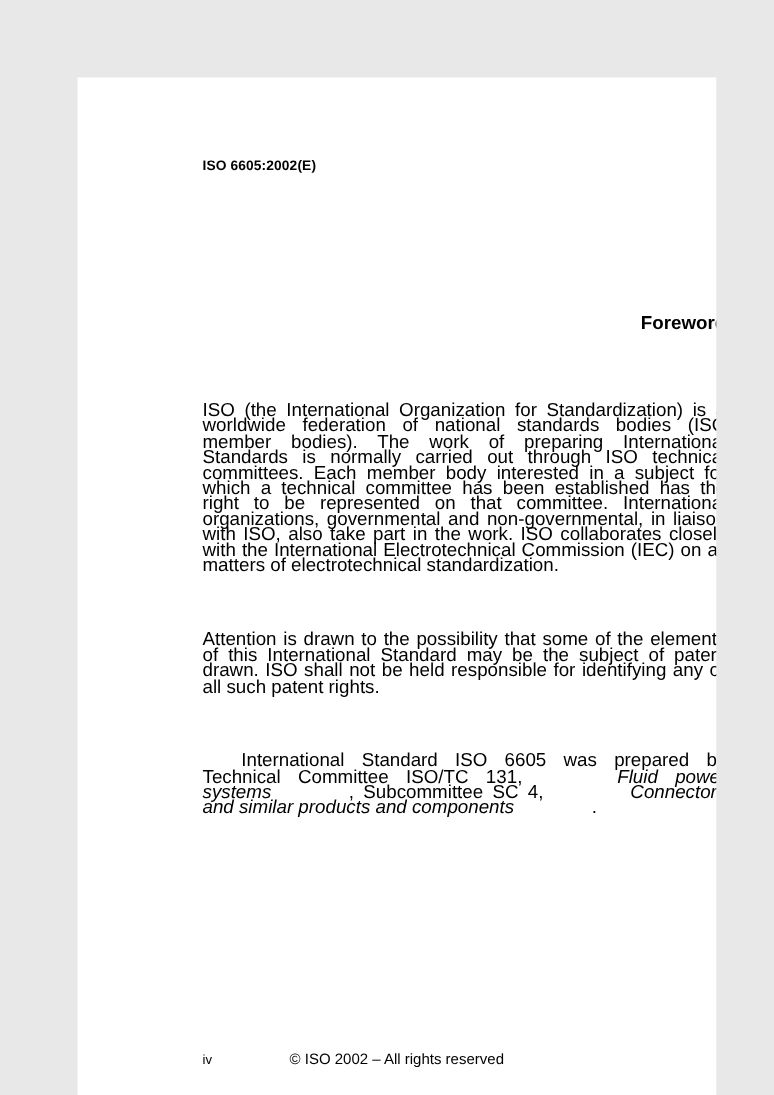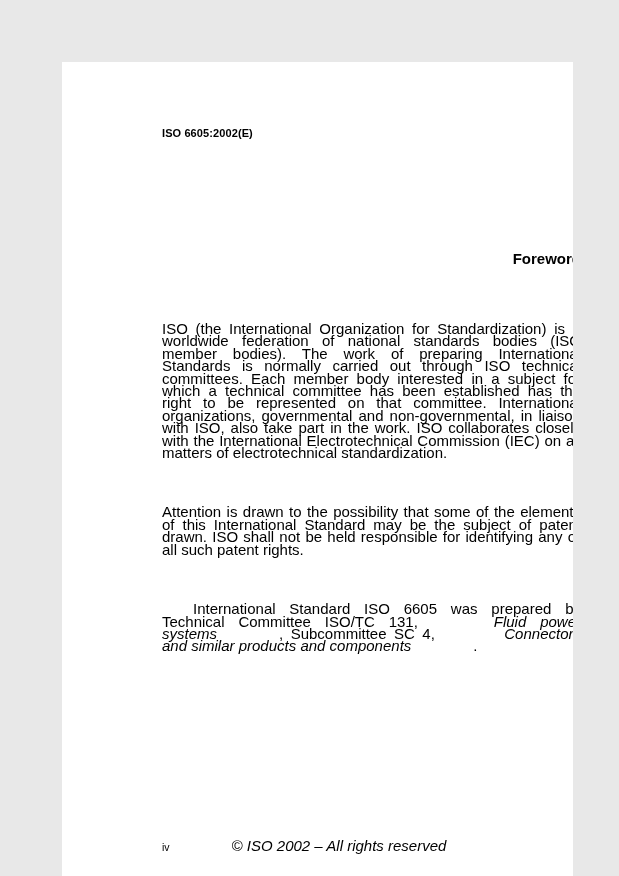--- a/index.html
+++ b/index.html
@@ -61,8 +61,7 @@
     font-size: 10.5px;
   }
   .copyright {
-    font-size: 15px;
-    font-style: italic;
+    font-size: 12px;
   }
 </style>
 </head>

